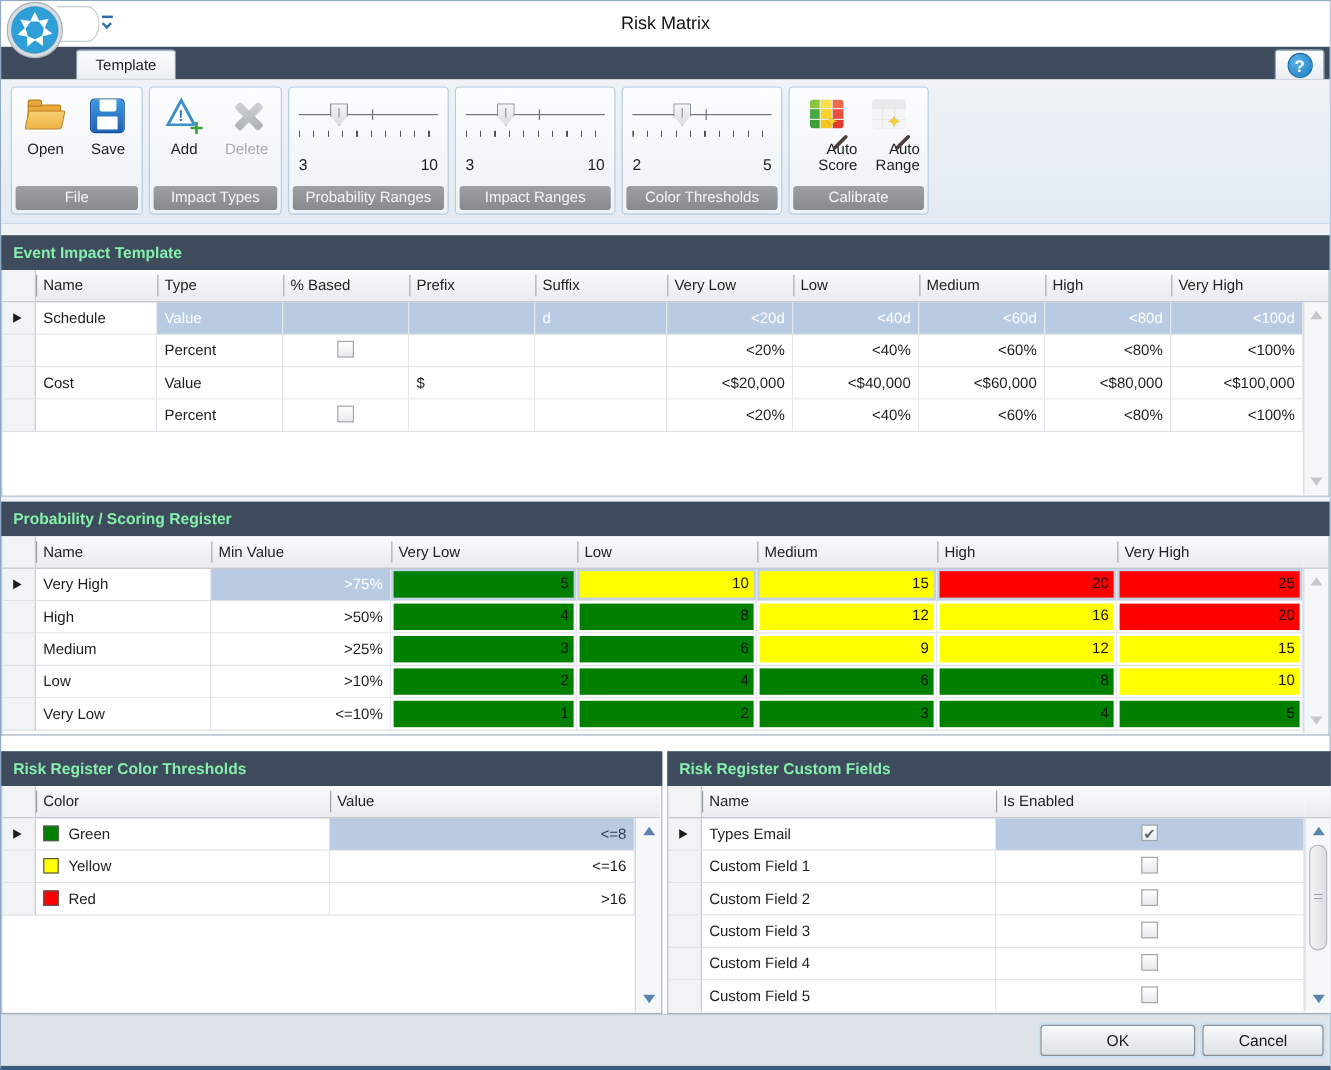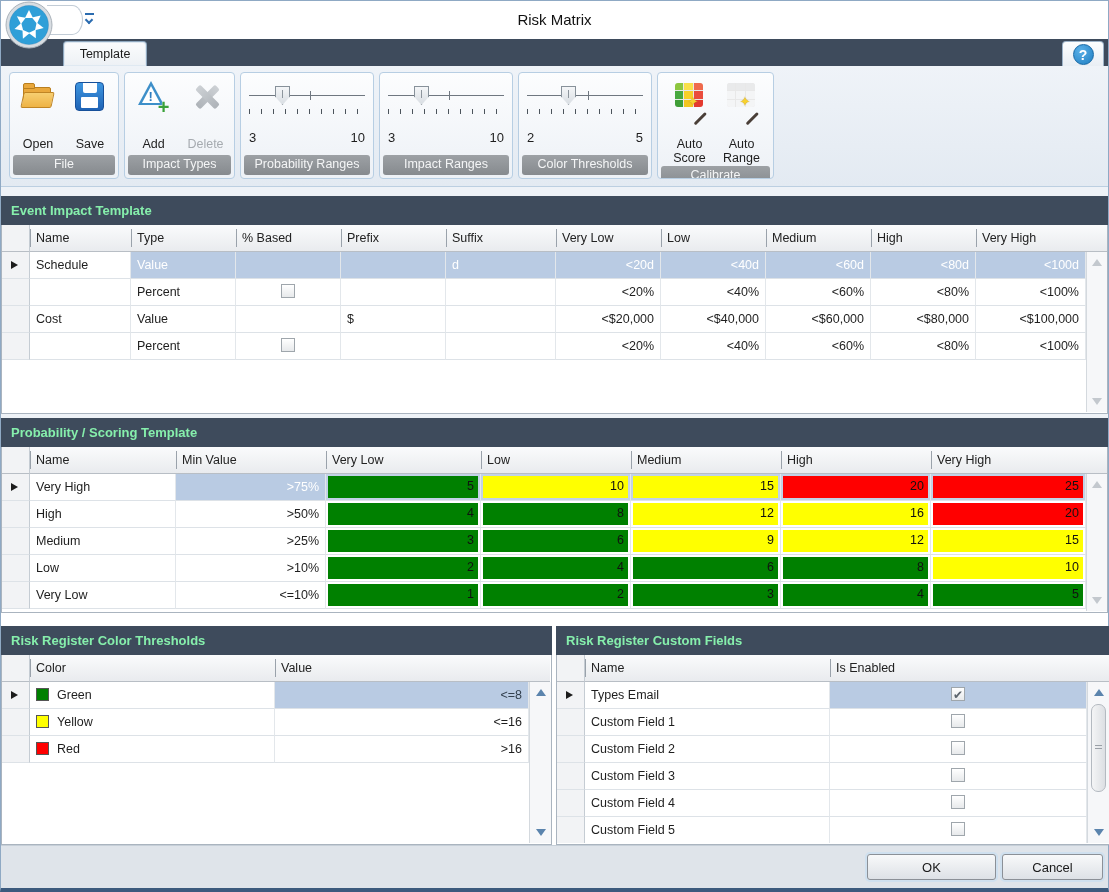--- a/index.html
+++ b/index.html
@@ -41,7 +41,7 @@
   .rgroup-footer { height:20px; margin:0 3px 3px 3px; background:linear-gradient(#9da1a5,#868a8e); border-radius:3px;
                    color:#f4f5f6; text-align:center; line-height:19px; font-size:12.5px; }
   .rbtn { width:50px; display:flex; flex-direction:column; align-items:center; gap:4px; cursor:default; }
-  .rbtn .lbl { font-size:12.5px; color:#1e1e1e; text-align:center; line-height:1.15;margin-top:20px; }
+  .rbtn .lbl { font-size:12.5px; color:#1e1e1e; text-align:right; line-height:1.15; }
   .rbtn.disabled .lbl { color:#a6abb0; }
   .g-file { width:110px; } .g-imptypes { width:111px; }
   .g-slider { width:134px; } .g-calibrate { width:117px; }

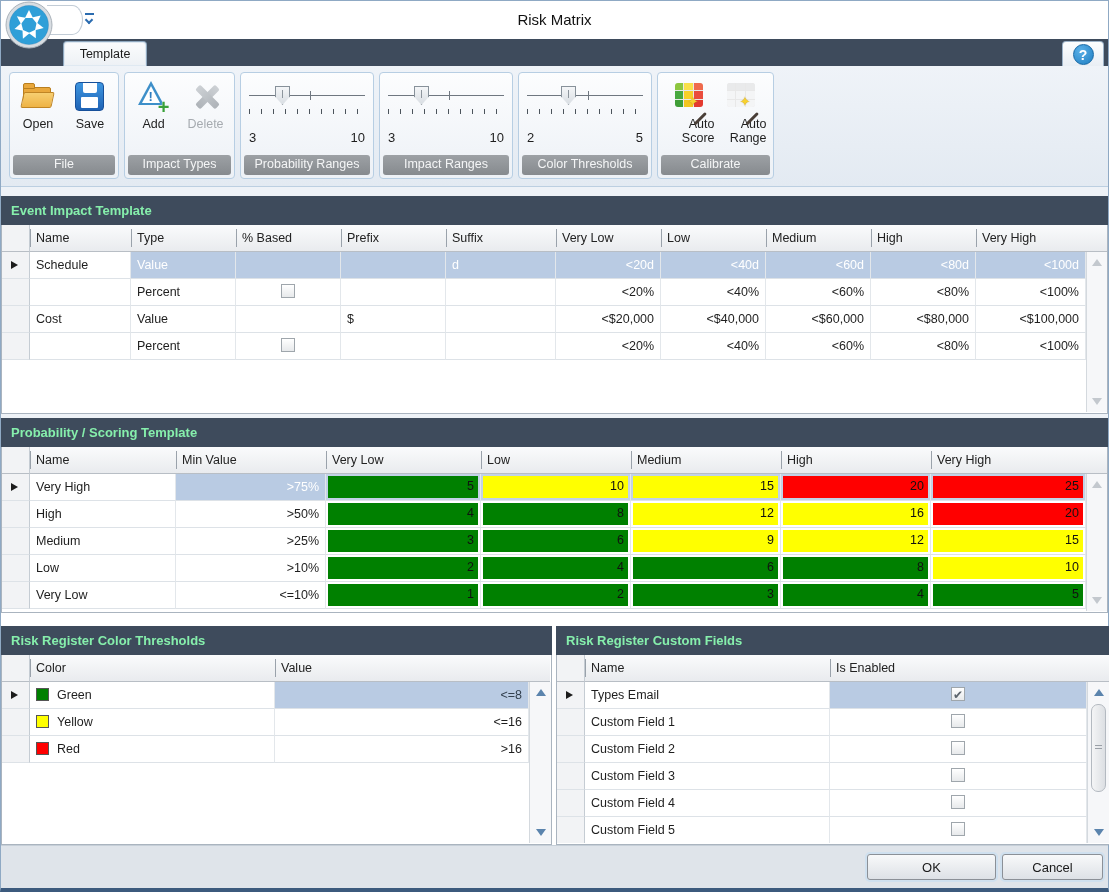--- a/index.html
+++ b/index.html
@@ -437,7 +437,7 @@
 
   <div class="gap4"></div>
 
-  <div class="sect-hdr">Probability / Scoring Template</div>
+  <div class="sect-hdr">Probability / Scoring Register</div>
   <div class="grid" style="height:166px">
     <div class="grow ghead">
       <div class="gcell rh t2-rh"></div>

